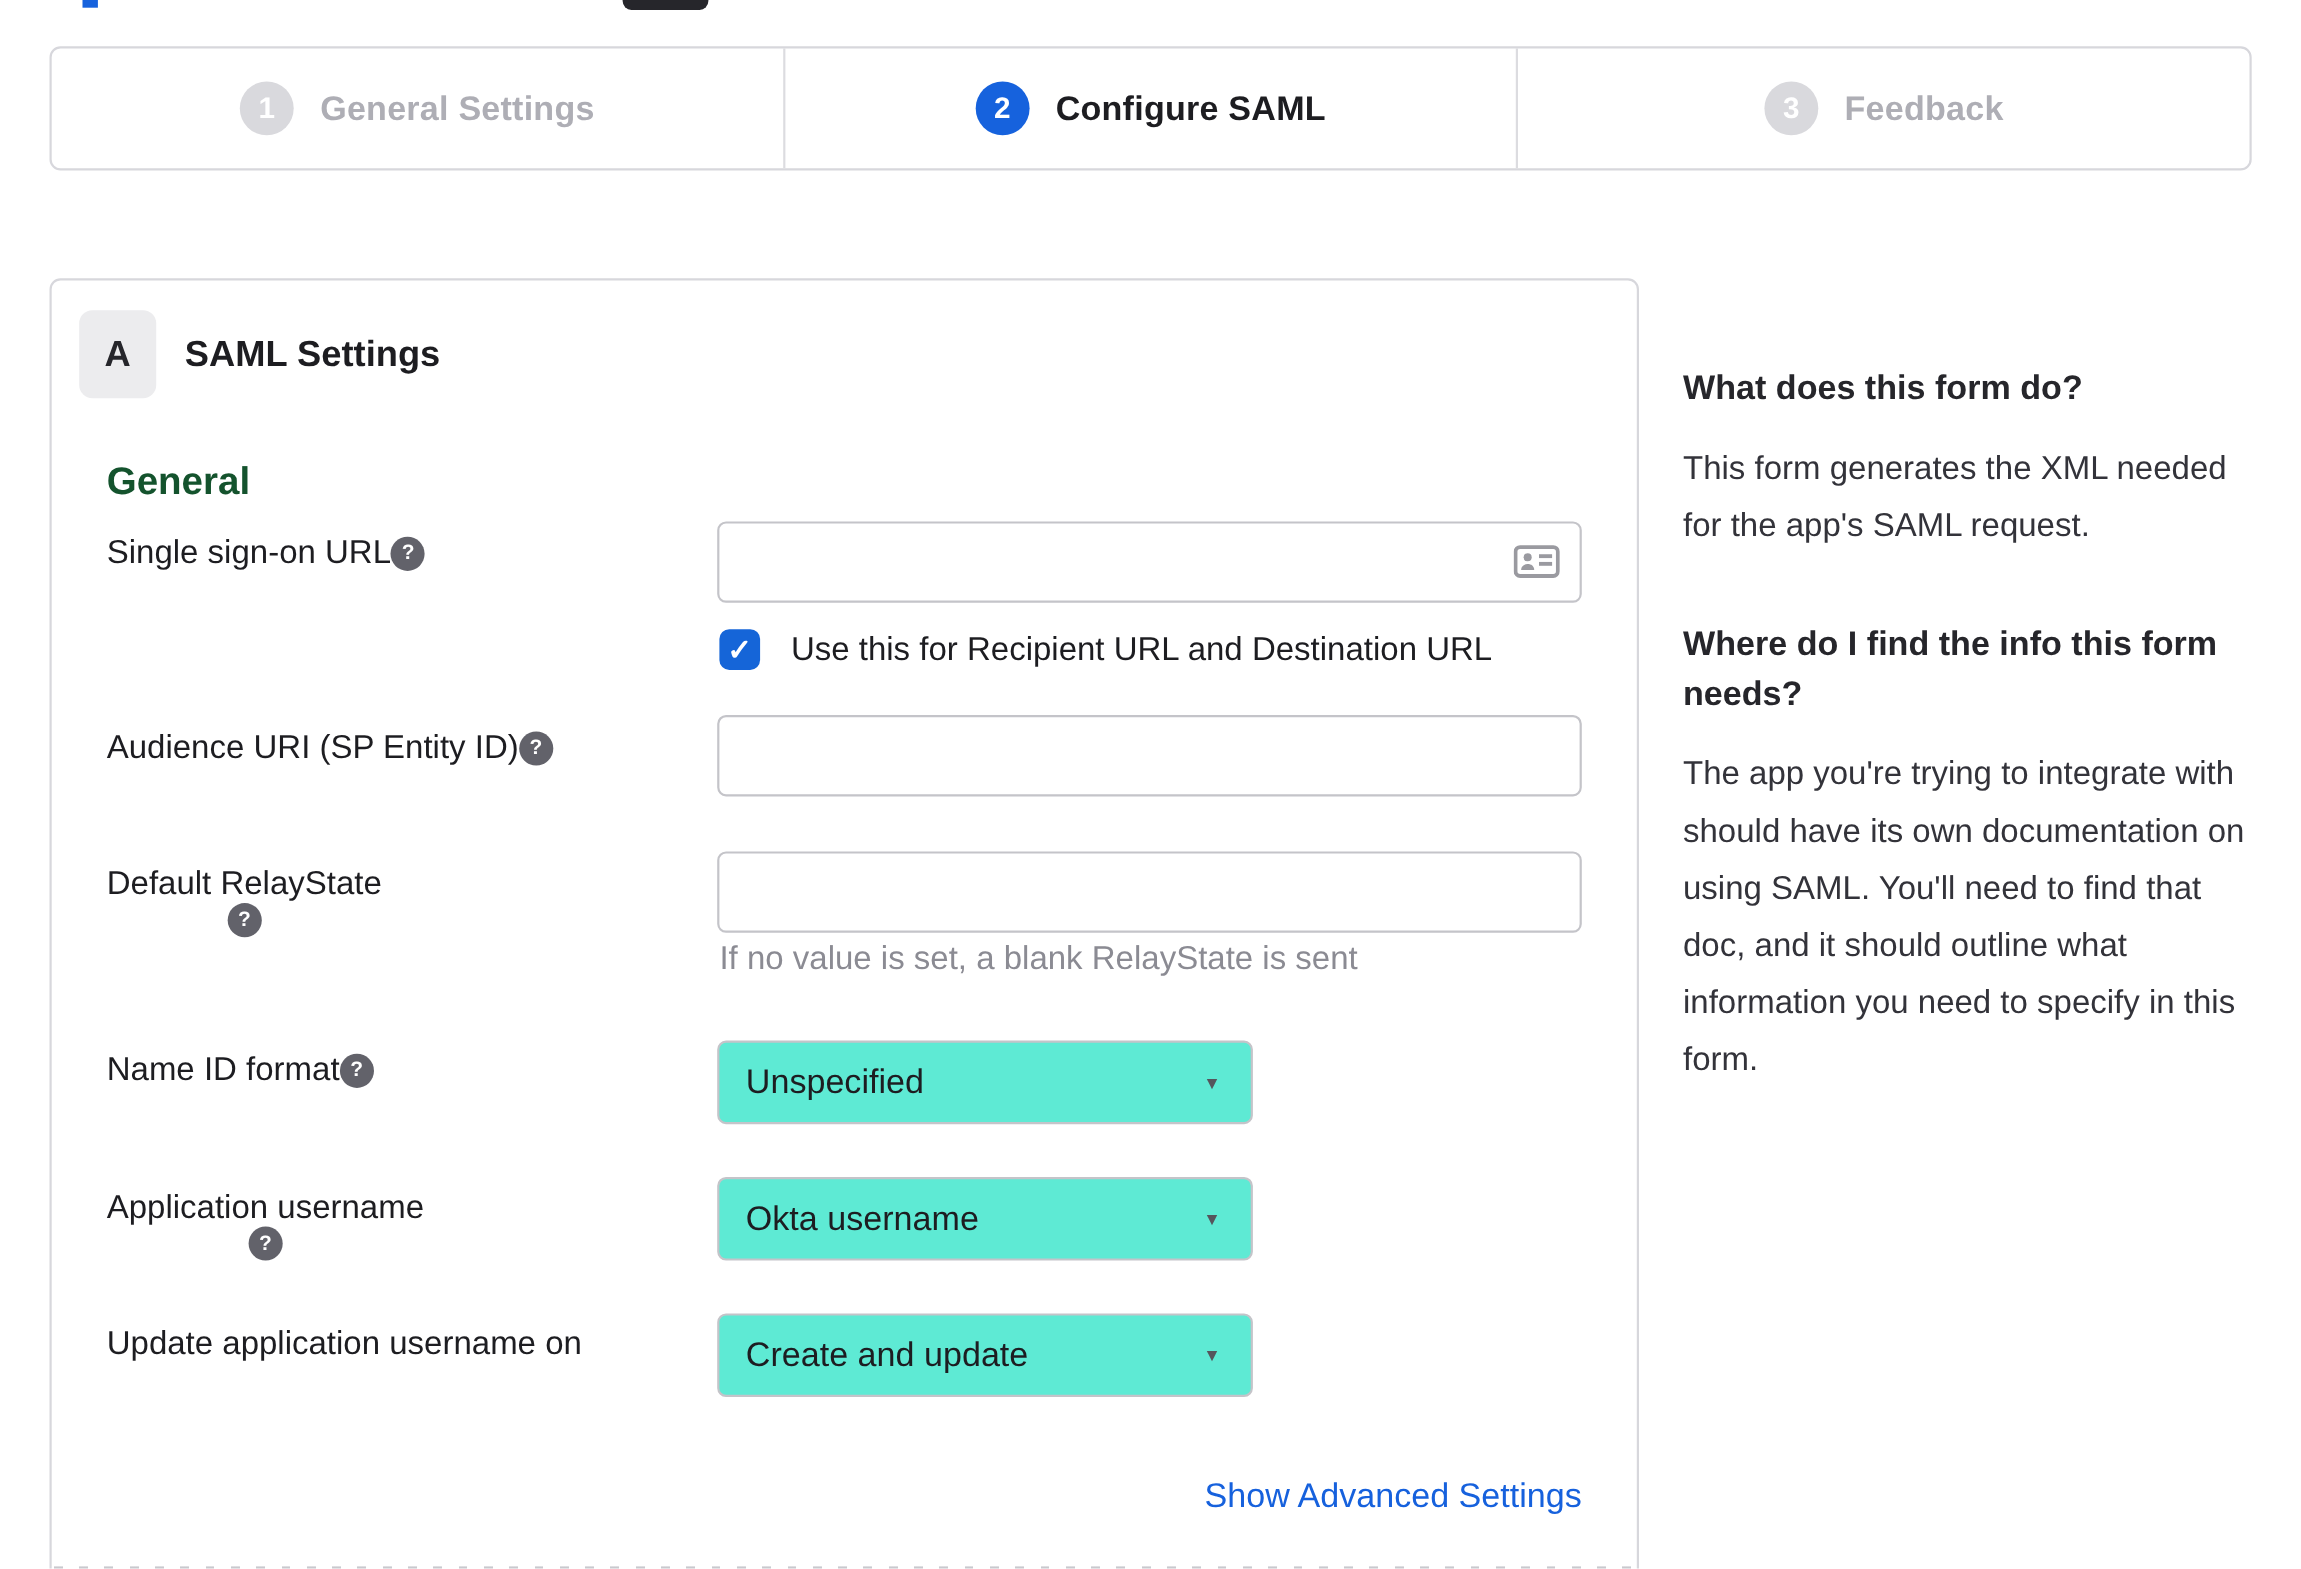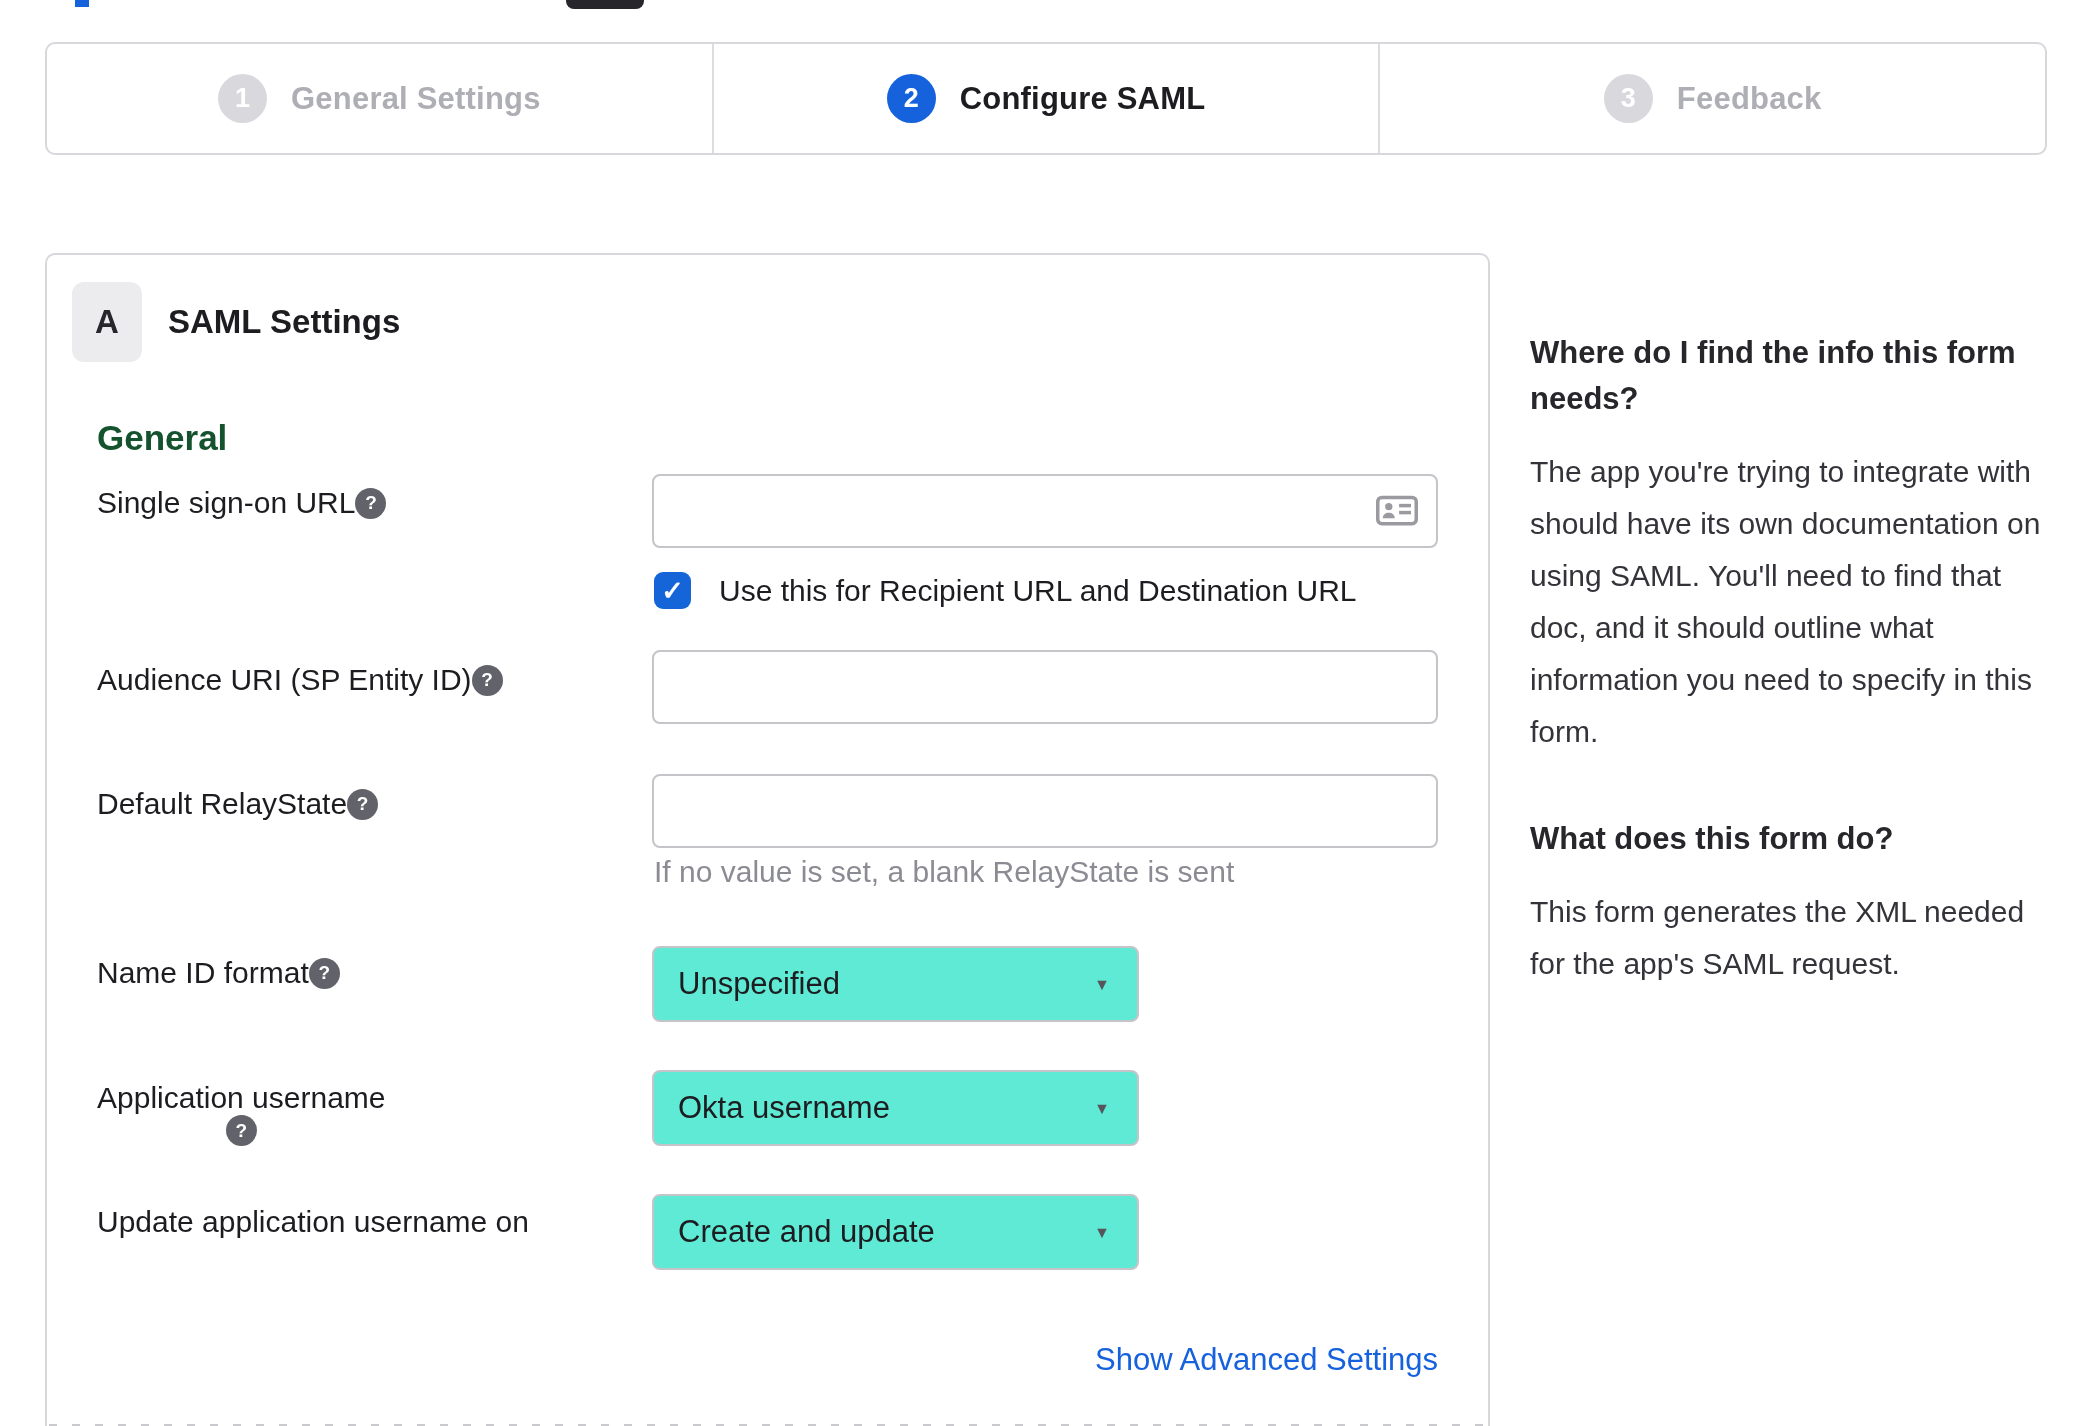--- a/index.html
+++ b/index.html
@@ -212,13 +212,13 @@
 
 <div class="help-sidebar">
   <div class="help-block">
+    <h3>What does this form do?</h3>
+    <p>This form generates the XML needed for the app's SAML request.</p>
+  </div>
+  <div class="help-block">
     <h3>Where do I find the info this form needs?</h3>
     <p>The app you're trying to integrate with should have its own documentation on using SAML. You'll need to find that doc, and it should outline what information you need to specify in this form.</p>
   </div>
-  <div class="help-block">
-    <h3>What does this form do?</h3>
-    <p>This form generates the XML needed for the app's SAML request.</p>
-  </div>
 </div>
 
 </body></html>

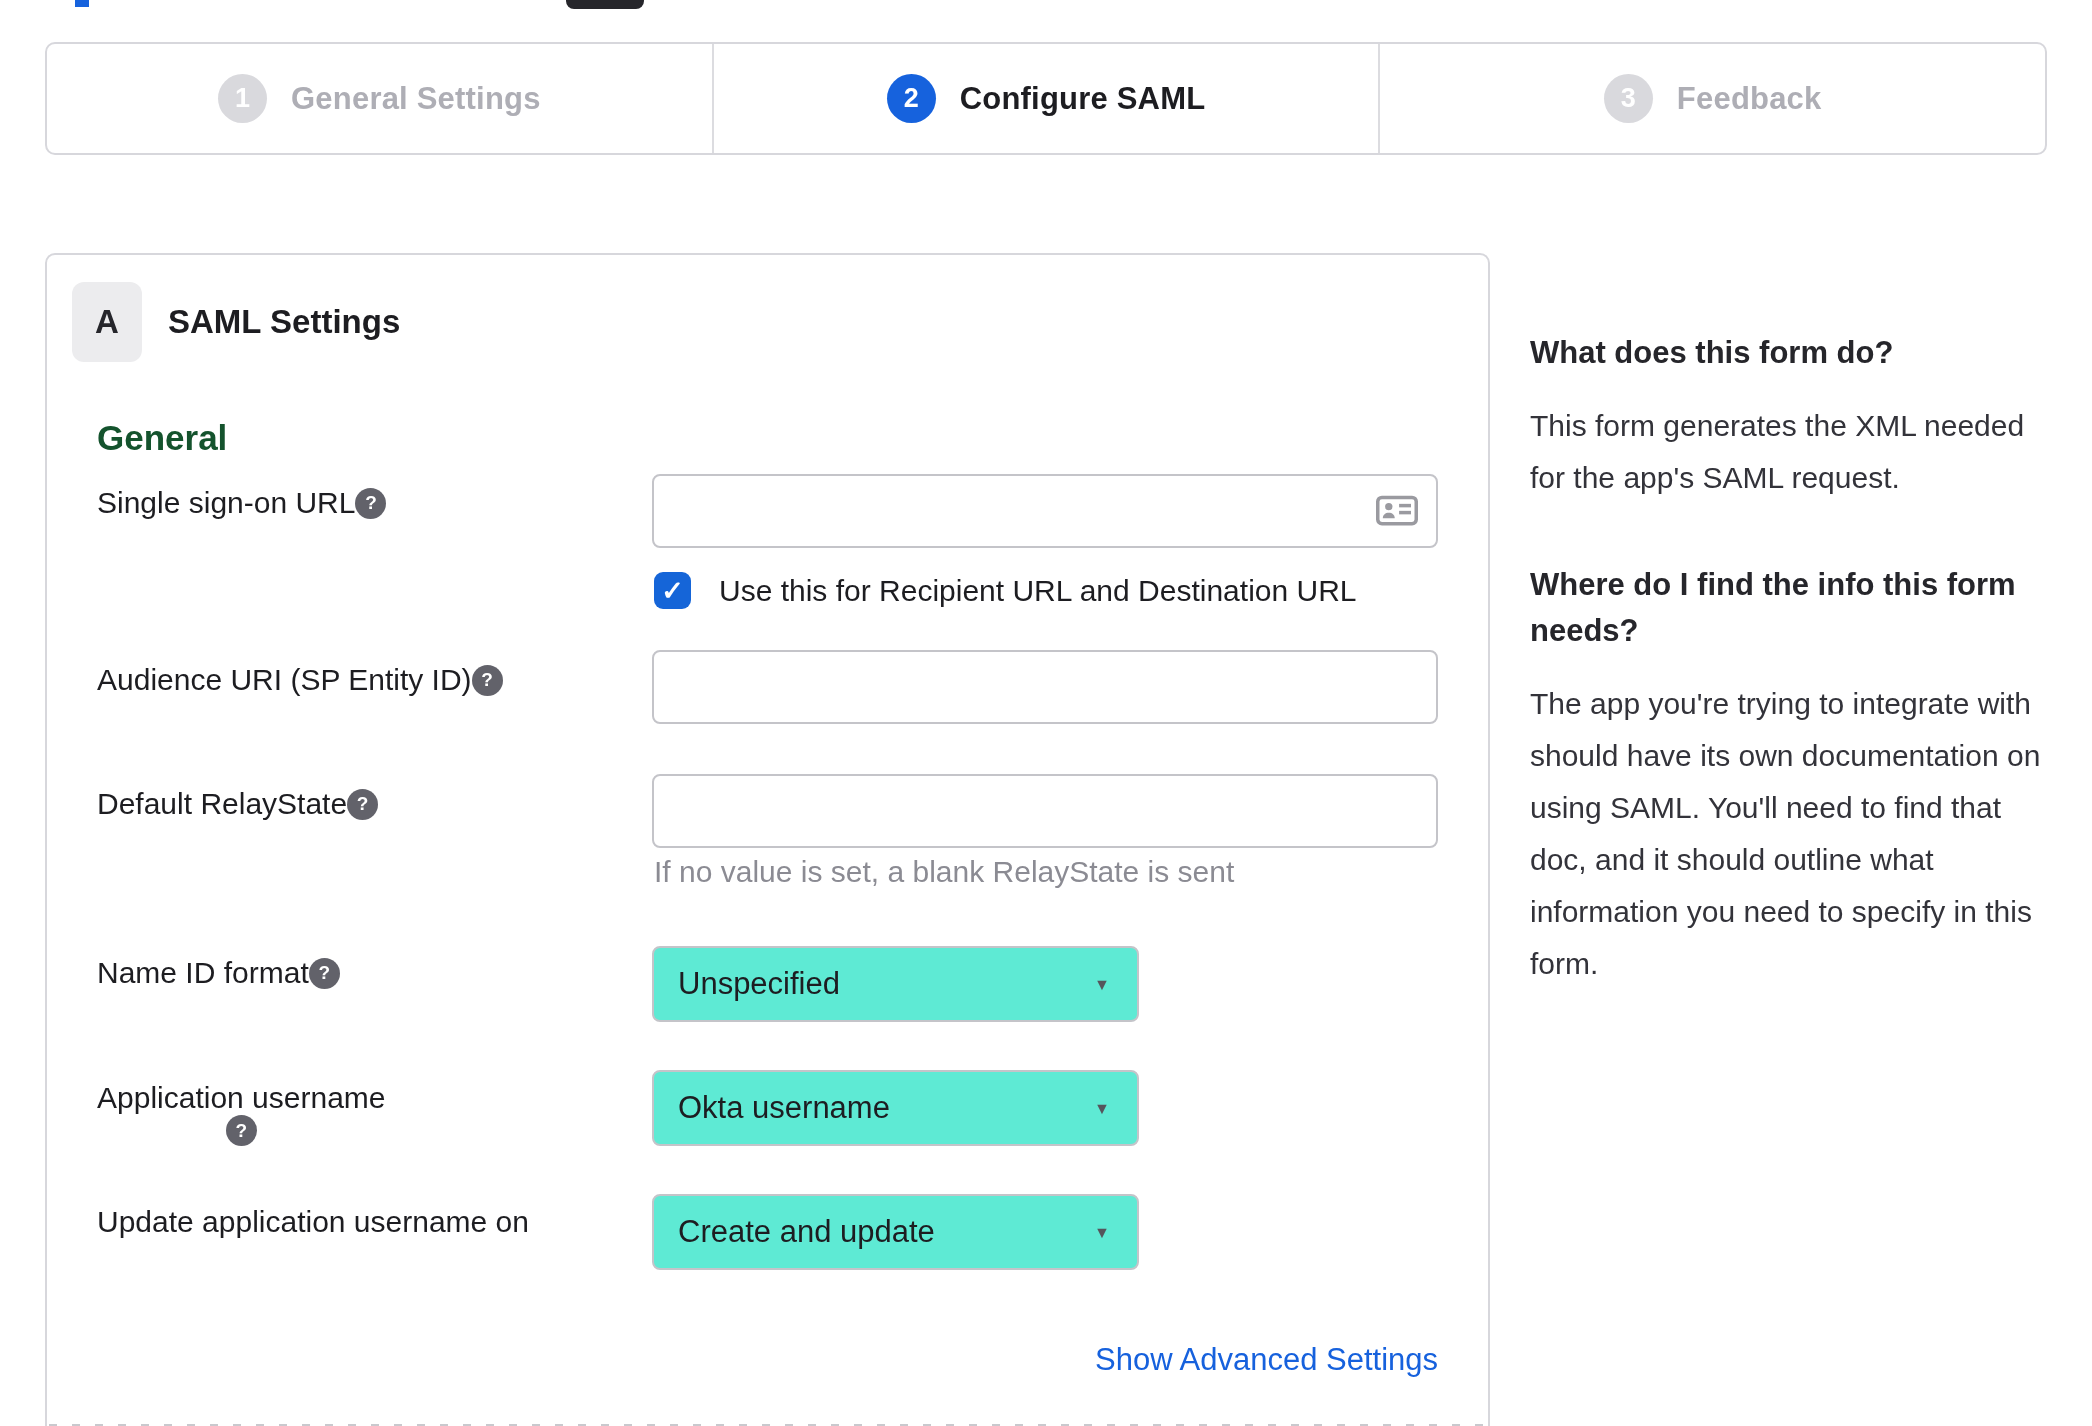--- a/index.html
+++ b/index.html
@@ -172,7 +172,7 @@
   </div>
   <input class="text-input" style="top: 395px; padding-right: 22px;" type="text" value="">
 
-  <div class="field-label" style="top:532px;">
+  <div class="field-label" style="top:532px;flex-direction:column;">
     <span>Default RelayState</span>
     <span class="help-icon">?</span>
   </div>

